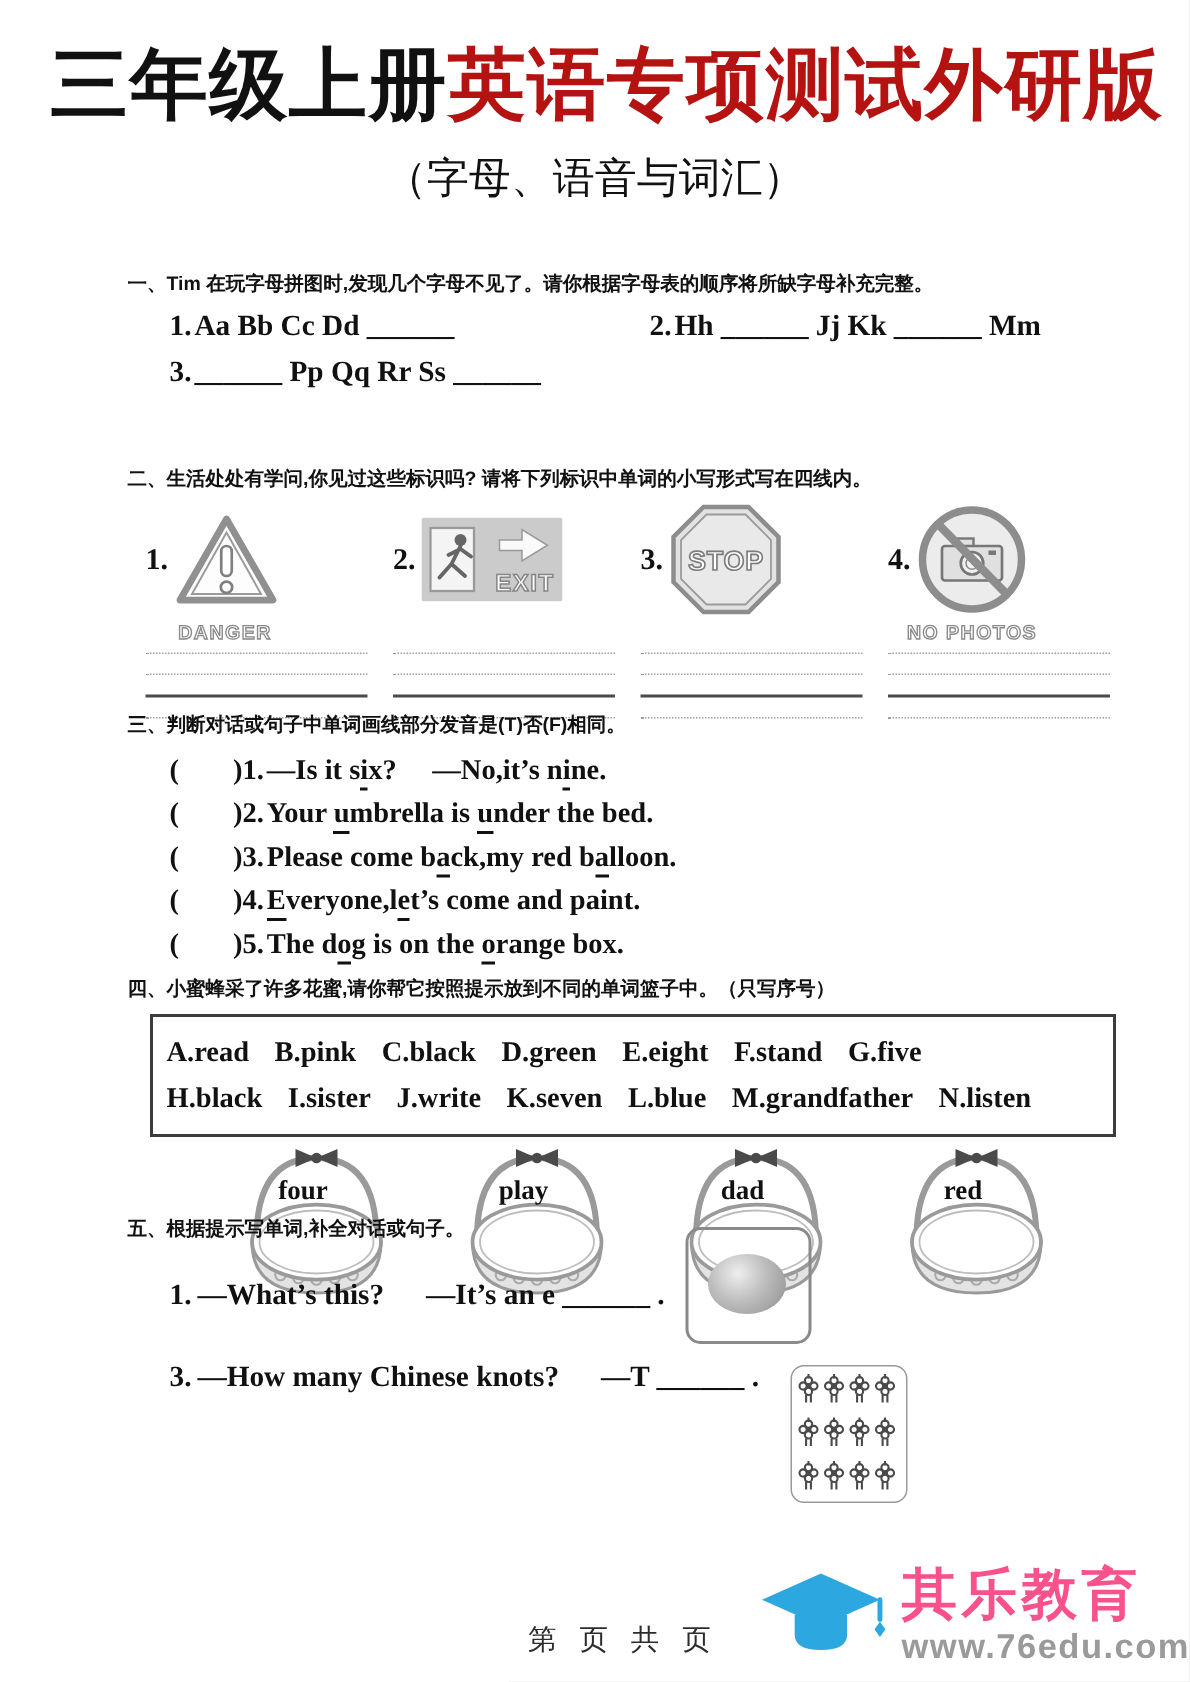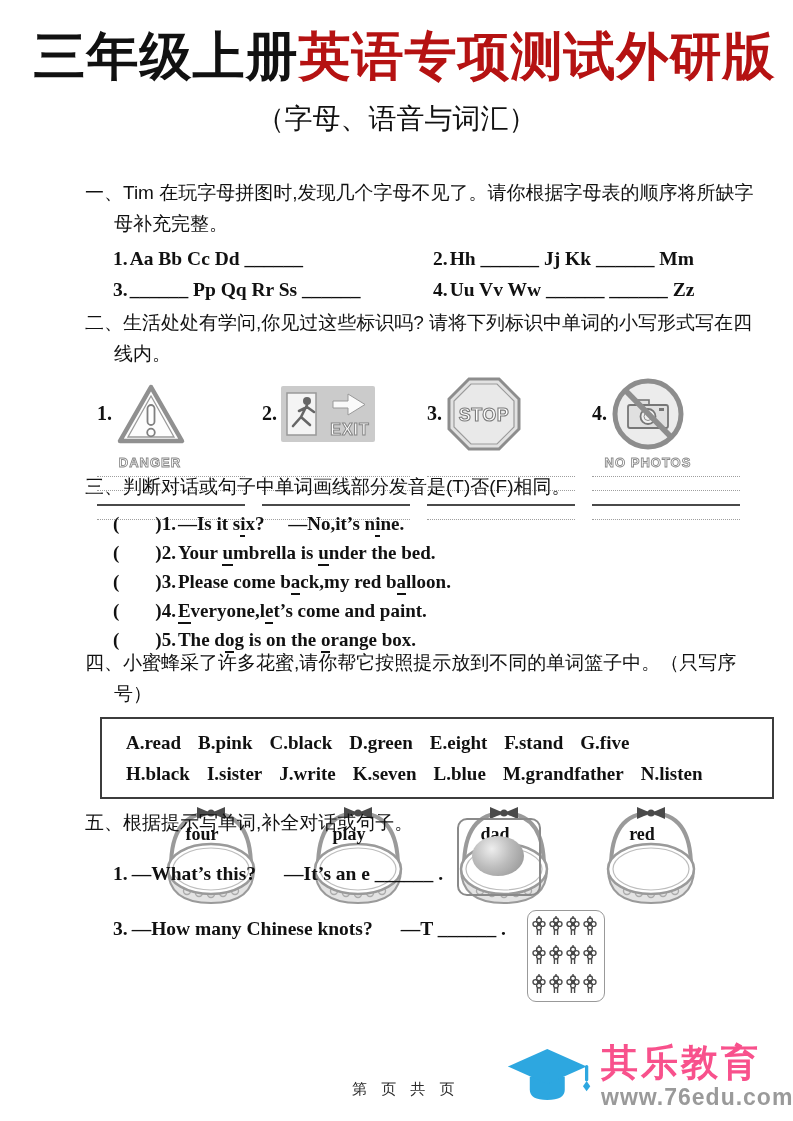--- a/index.html
+++ b/index.html
@@ -16,7 +16,7 @@
 
   
   .sec{position:absolute;left:85px;right:24px;}
-  .sec-heading{font-size:19px;font-weight:400;line-height:1.62;
+  .sec-heading{font-size:13px;font-weight:700;line-height:1.62;
                padding-left:29px;text-indent:-29px;}
 
   

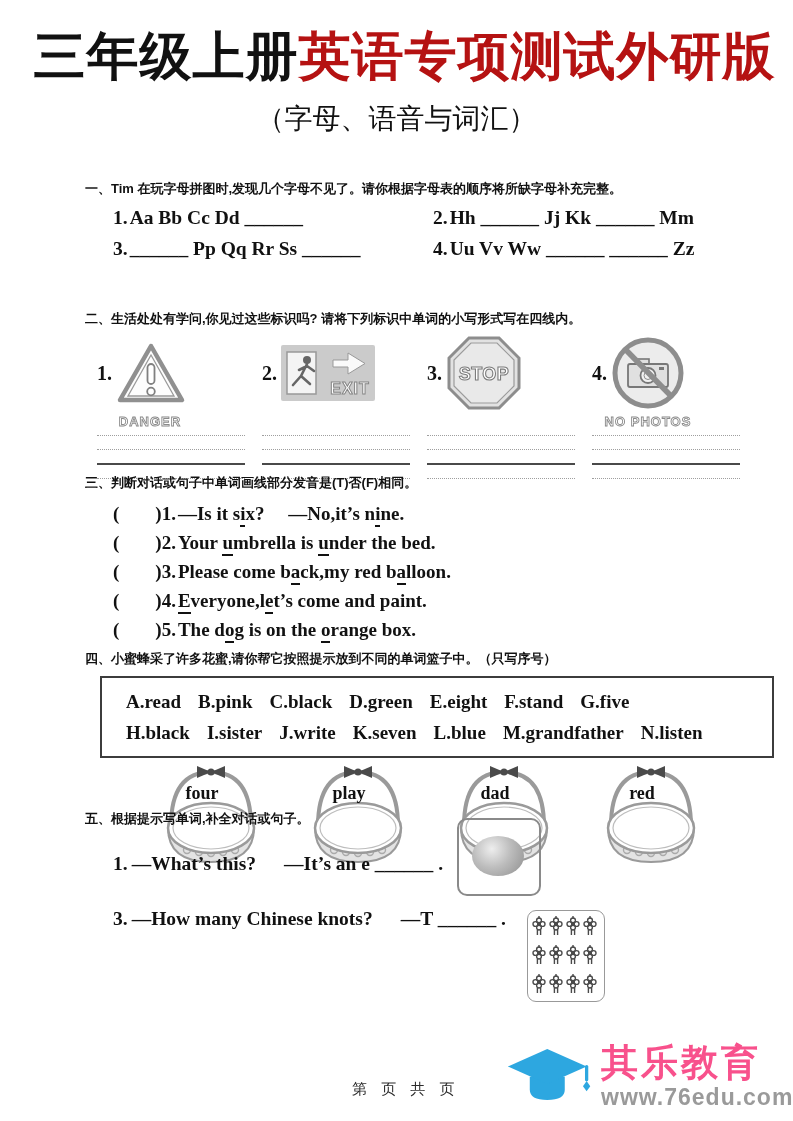--- a/index.html
+++ b/index.html
@@ -89,7 +89,6 @@
       <div class="s1-item eng"><span class="num">1.</span><span>Aa Bb Cc Dd ______</span></div>
       <div class="s1-item eng"><span class="num">2.</span><span>Hh ______ Jj Kk ______ Mm</span></div>
       <div class="s1-item eng"><span class="num">3.</span><span>______ Pp Qq Rr Ss ______</span></div>
-      <div class="s1-item eng"><span class="num">4.</span><span>Uu Vv Ww ______ ______ Zz</span></div>
     </div>
   </div>
 

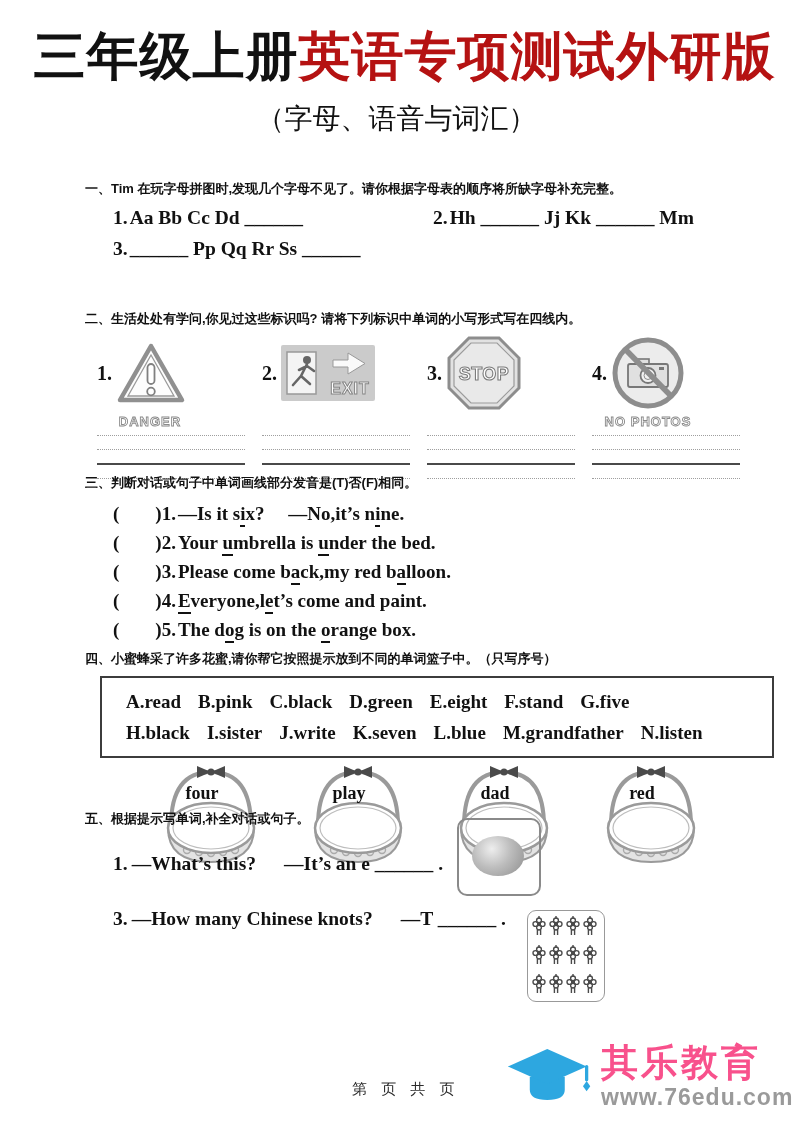--- a/index.html
+++ b/index.html
@@ -48,7 +48,7 @@
   
   #s4{top:648px;}
   .word-box{margin:7px 0 0 15px;width:622px;border:2px solid #3c3c3c;
-            padding:8px 24px;font-size:19px;font-weight:700;}
+            padding:8px 9px;font-size:19px;font-weight:700;}
   .wb-row{display:flex;gap:17px;line-height:31px;white-space:nowrap;}
   .baskets-row{display:flex;justify-content:space-between;margin:6px 0 0 70px;width:552px;}
 

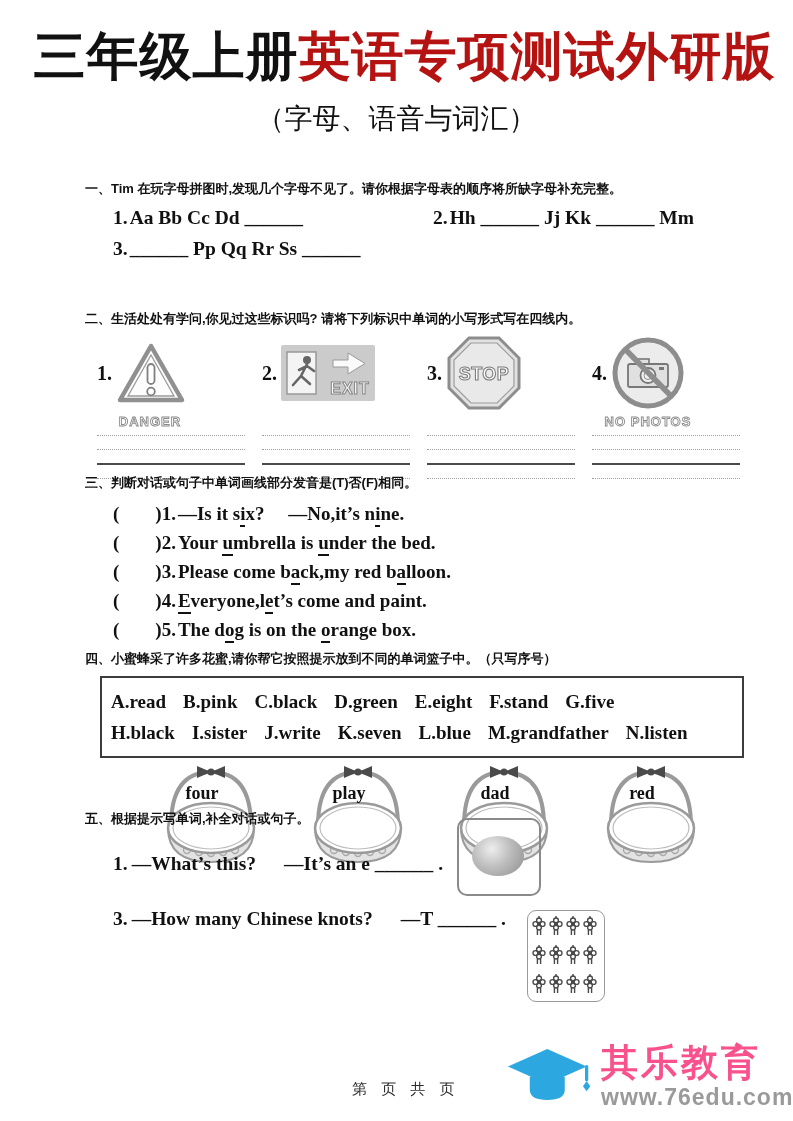--- a/index.html
+++ b/index.html
@@ -68,7 +68,7 @@
              border:1.5px solid #999;border-radius:9px;}
 
   
-  .page-num{position:absolute;left:352px;top:1080px;font-size:15px;letter-spacing:5px;color:#2c2c2c;}
+  .page-num{position:absolute;left:352px;top:1080px;font-size:19px;letter-spacing:5px;color:#2c2c2c;}
   .logo{position:absolute;left:505px;top:1038px;display:flex;align-items:center;gap:10px;}
   .logo-name{font-size:37px;font-weight:900;color:#f8518c;letter-spacing:3px;line-height:42px;}
   .logo-url{font-size:23px;font-weight:700;color:#9a9a9a;letter-spacing:1px;line-height:27px;}

